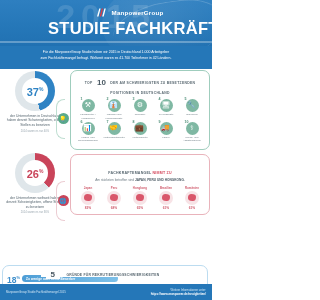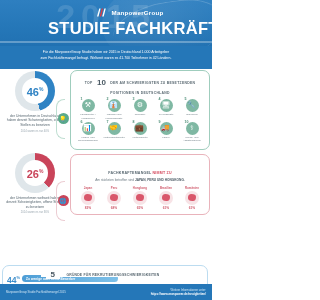--- a/index.html
+++ b/index.html
@@ -216,7 +216,7 @@
         <div class="donut-wrap">
           <div class="donut" id="donut0" style="background: conic-gradient(rgb(47, 131, 196) 0deg, rgb(47, 131, 196) 165.6deg, rgb(223, 230, 234) 165.6deg, rgb(223, 230, 234) 360deg);">
             <div class="hole">
-              <span class="pct" style="color:#2f83c4"><span>46</span><sup>%</sup></span>
+              <span class="pct" style="color:#2f83c4"><span>37</span><sup>%</sup></span>
             </div>
           </div>
         </div>

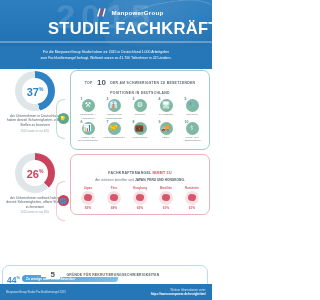--- a/index.html
+++ b/index.html
@@ -345,7 +345,7 @@
       </div>
       <div id="reasons-list">
           <div class="reason-row" style="padding-left: 0px;">
-            <div class="reason-pct"><span>44</span><sup>%</sup></div>
+            <div class="reason-pct"><span>18</span><sup>%</sup></div>
             <div class="reason-bar" style="width: 96px;">Zu wenige oder keine Bewerber</div>
           </div>
           <div class="reason-row" style="padding-left: 11px;">

